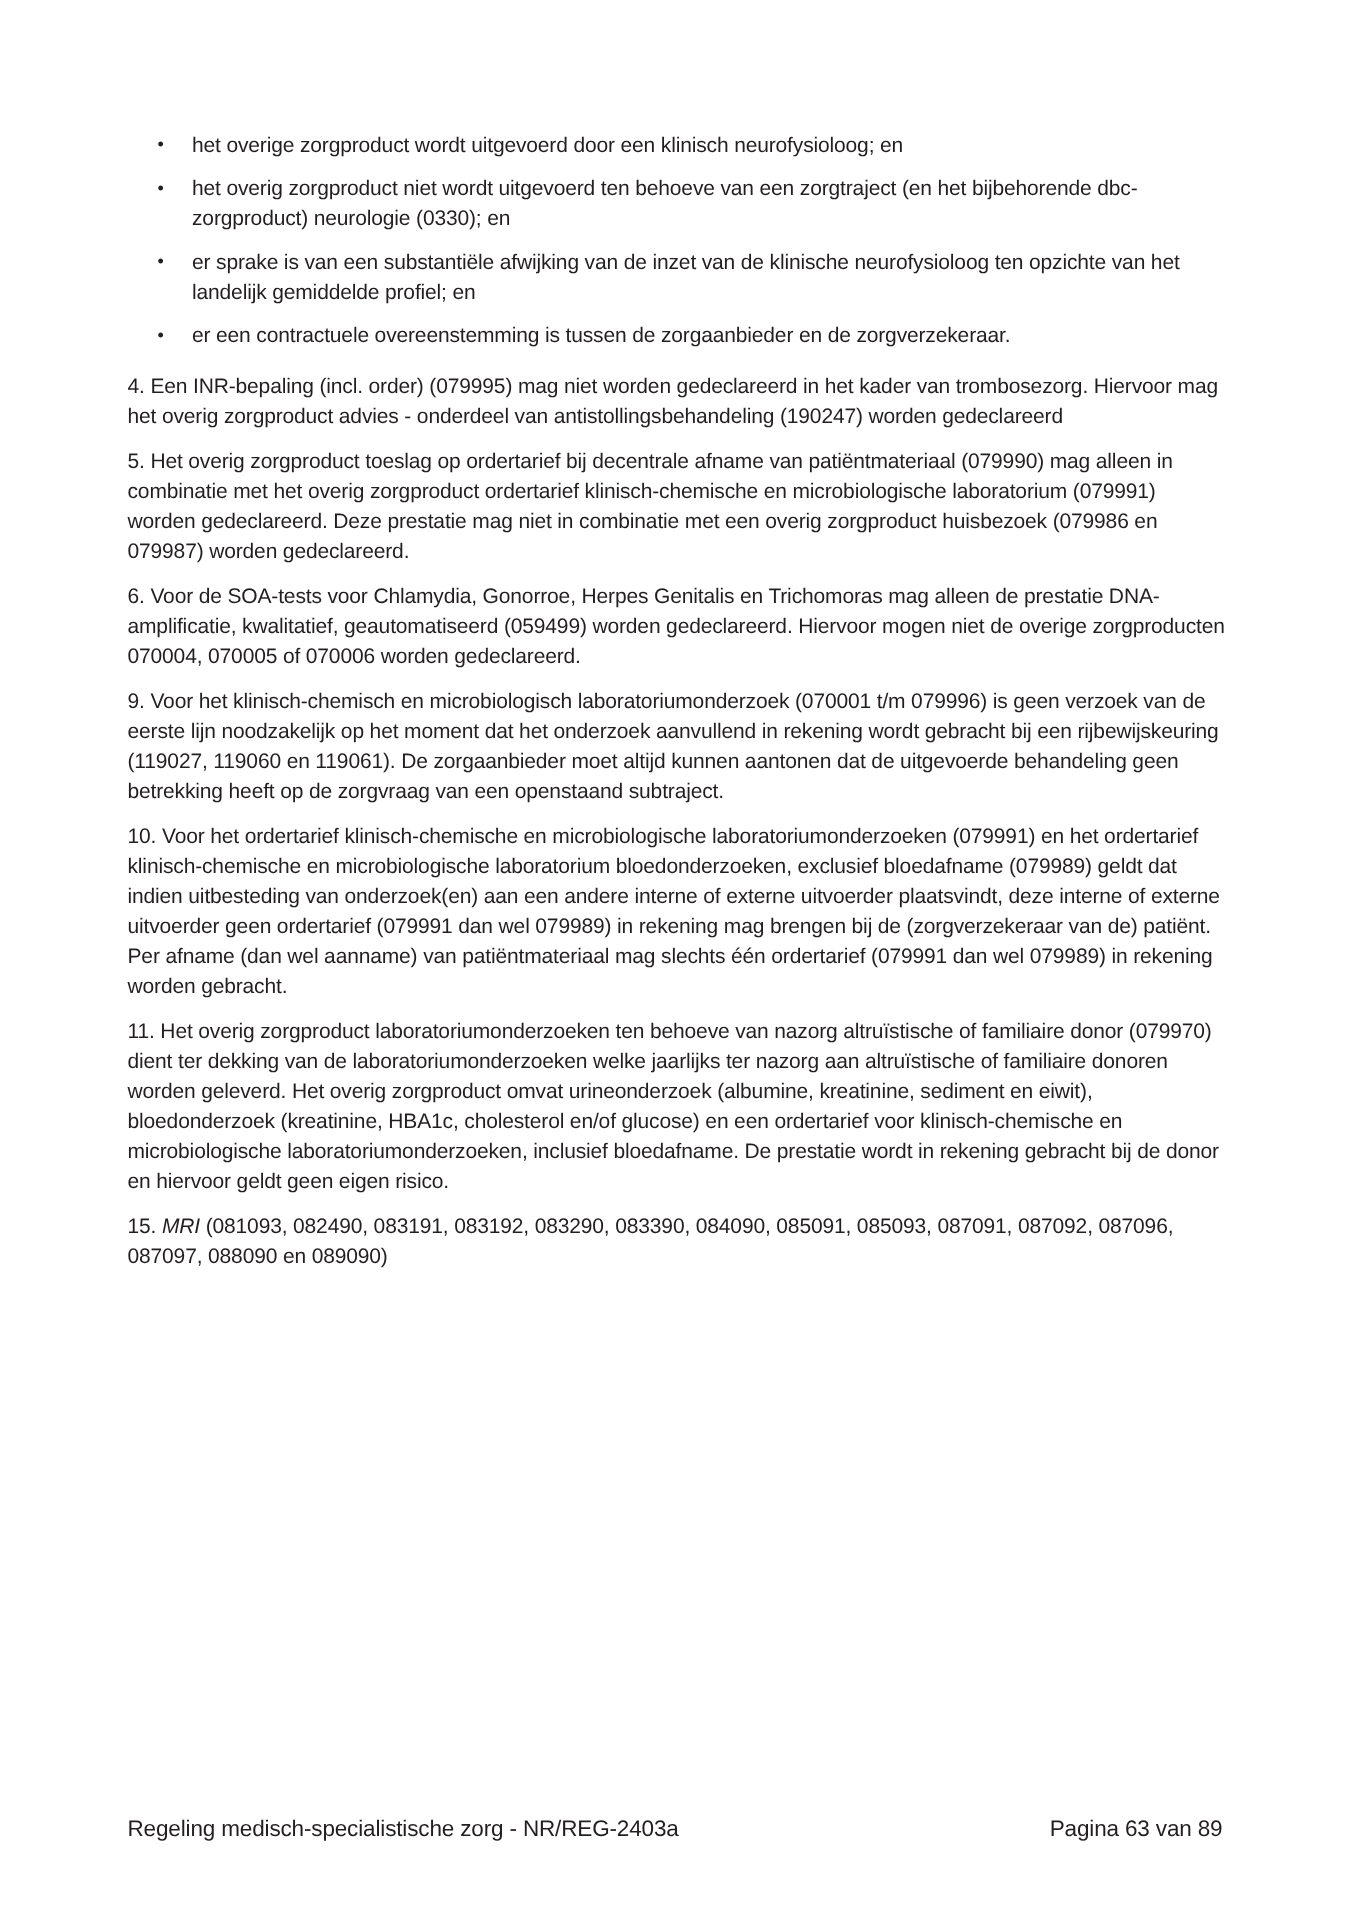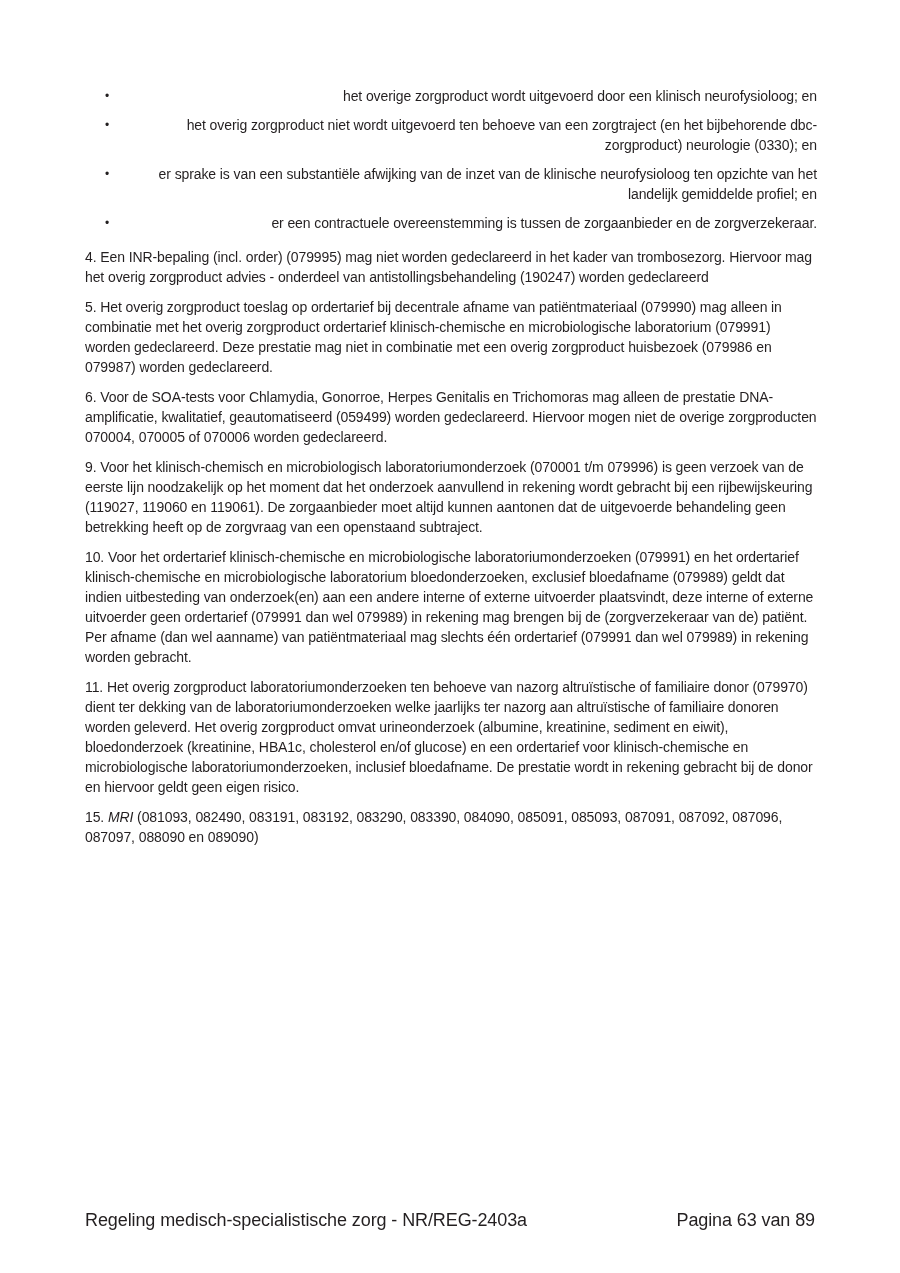--- a/index.html
+++ b/index.html
@@ -38,7 +38,7 @@
     font-size: 12px;
     line-height: 20px;
   }
-  .btext { flex: 1; text-align: right; }
+  .btext { flex: 1; }
   .para { margin: 0 0 10px 0; }
   .para em { font-style: italic; }
   .footer {

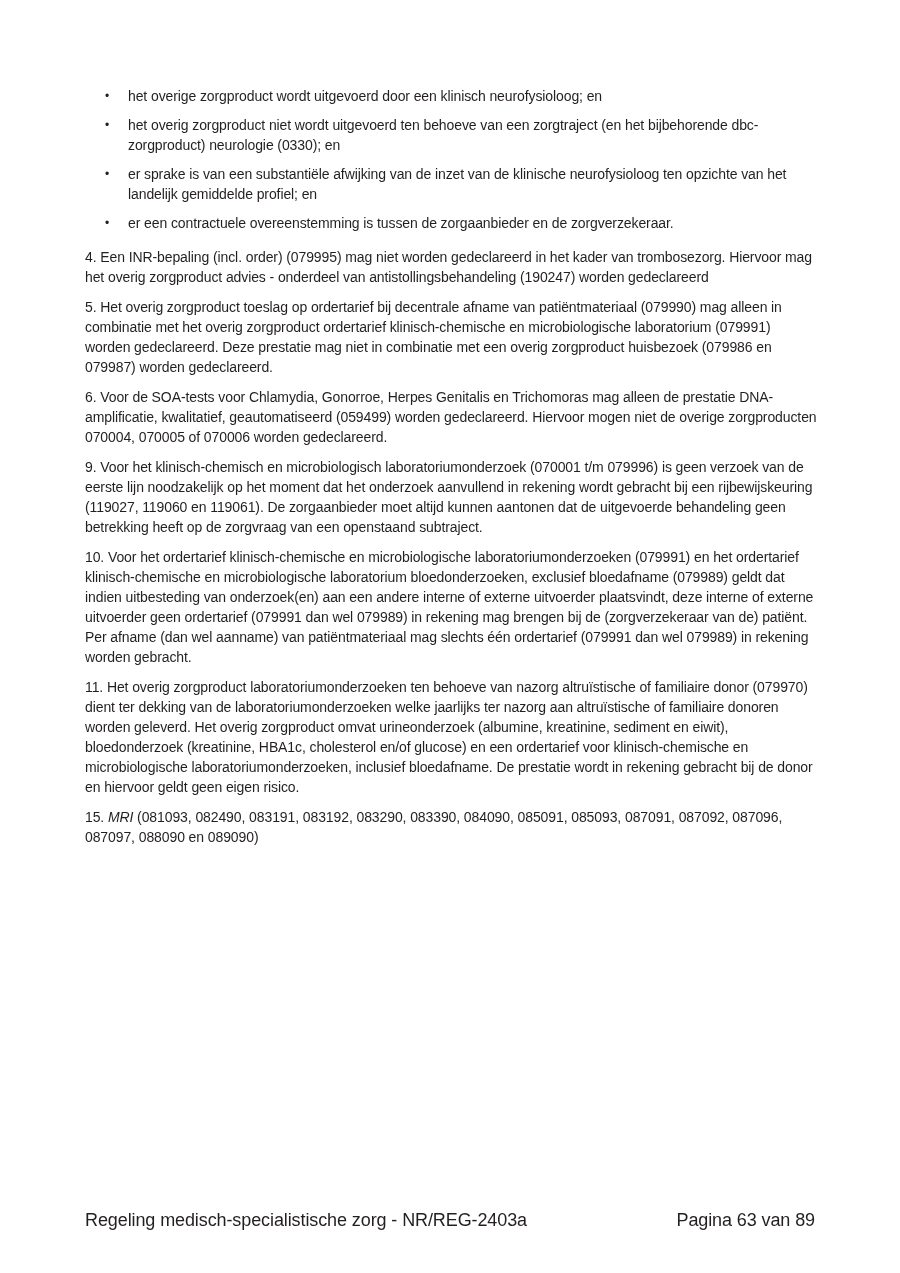--- a/index.html
+++ b/index.html
@@ -48,7 +48,7 @@
     top: 1211px;
     display: flex;
     justify-content: space-between;
-    font-size: 18px;
+    font-size: 15px;
     line-height: 18px;
     letter-spacing: -0.1px;
   }

